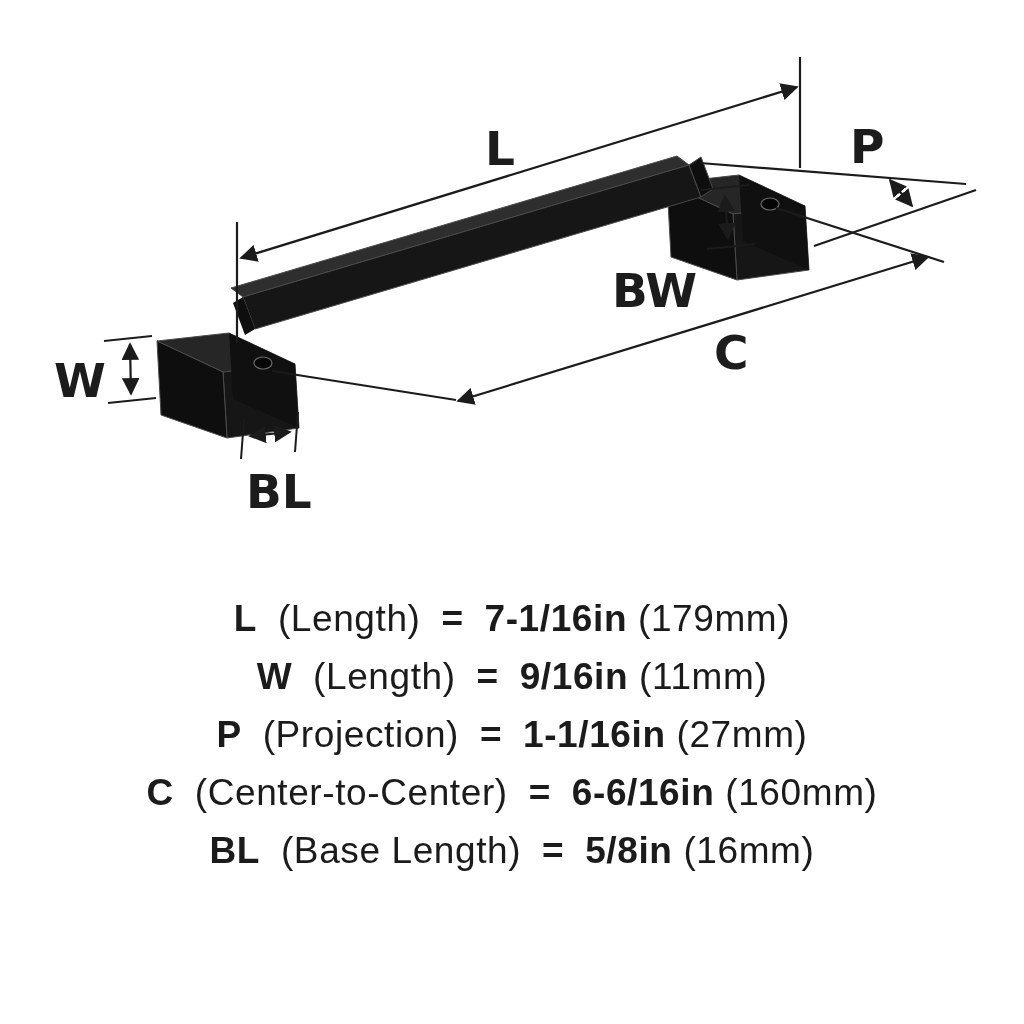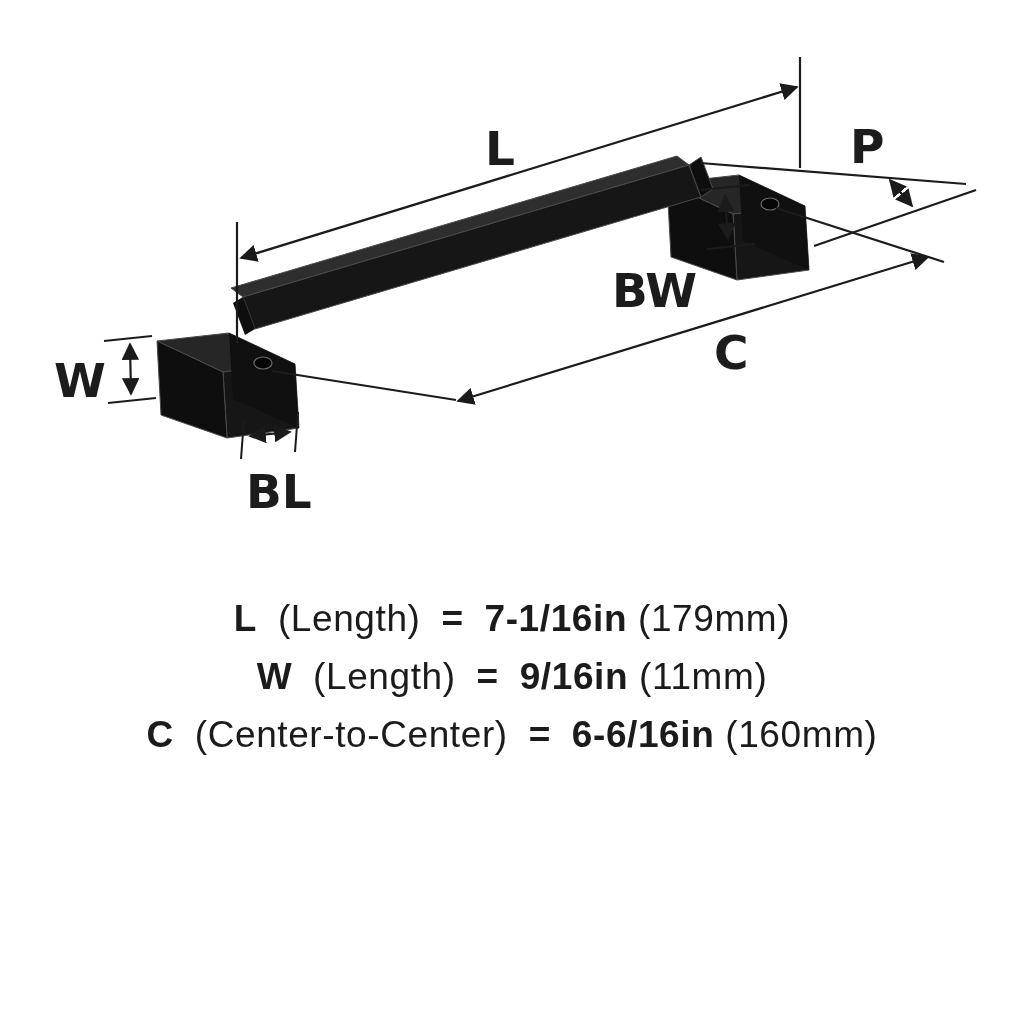--- a/index.html
+++ b/index.html
@@ -139,6 +139,13 @@
     <span class="light">(11mm)</span>
   </div>
 
+  <div class="spec-row">
+    <span class="bold">P</span>
+    <span class="light gap-lr">(Projection)</span>
+    <span class="bold gap-r">=</span>
+    <span class="bold">1-1/16in</span>
+    <span class="light">(27mm)</span>
+  </div>
 
   <div class="spec-row">
     <span class="bold">C</span>

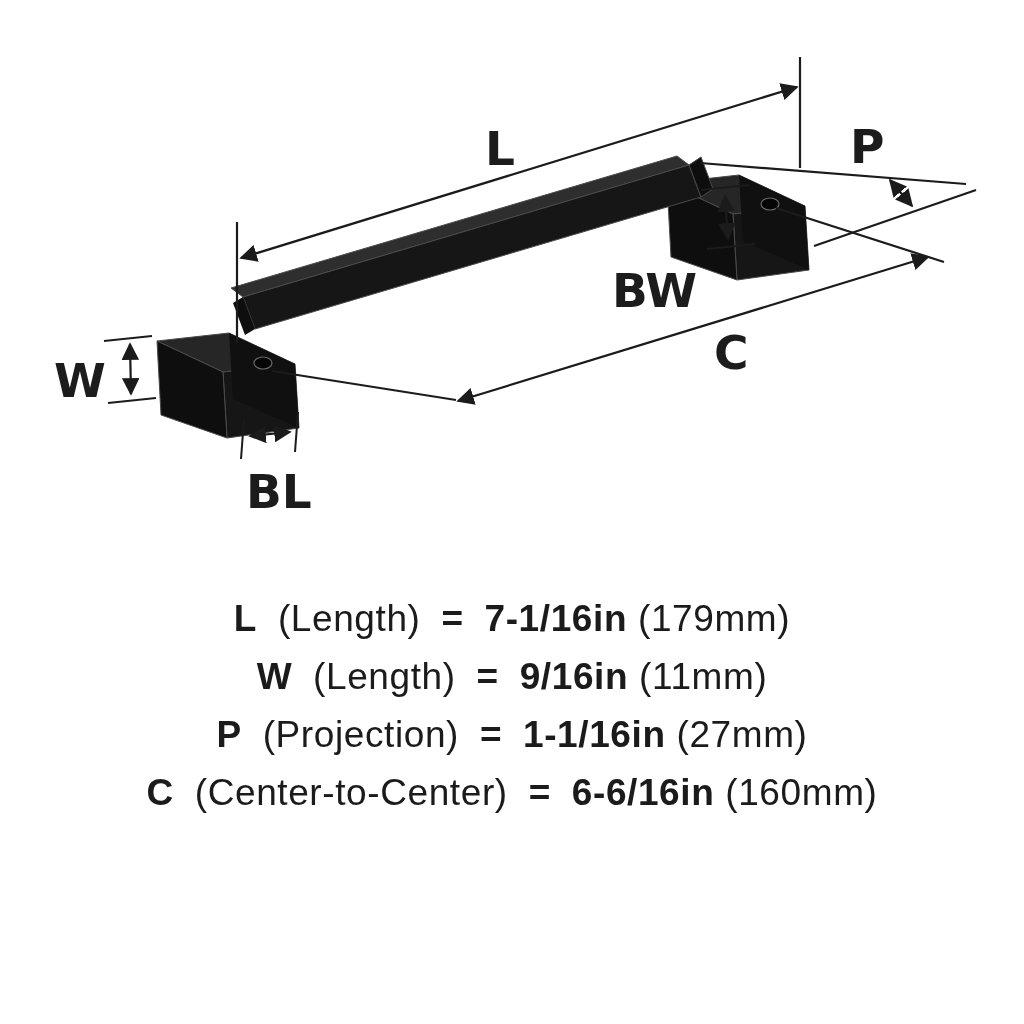--- a/index.html
+++ b/index.html
@@ -155,6 +155,13 @@
     <span class="light">(160mm)</span>
   </div>
 
+  <div class="spec-row">
+    <span class="bold">BL</span>
+    <span class="light gap-lr">(Base Length)</span>
+    <span class="bold gap-r">=</span>
+    <span class="bold">5/8in</span>
+    <span class="light">(16mm)</span>
+  </div>
 
 
 </div>

